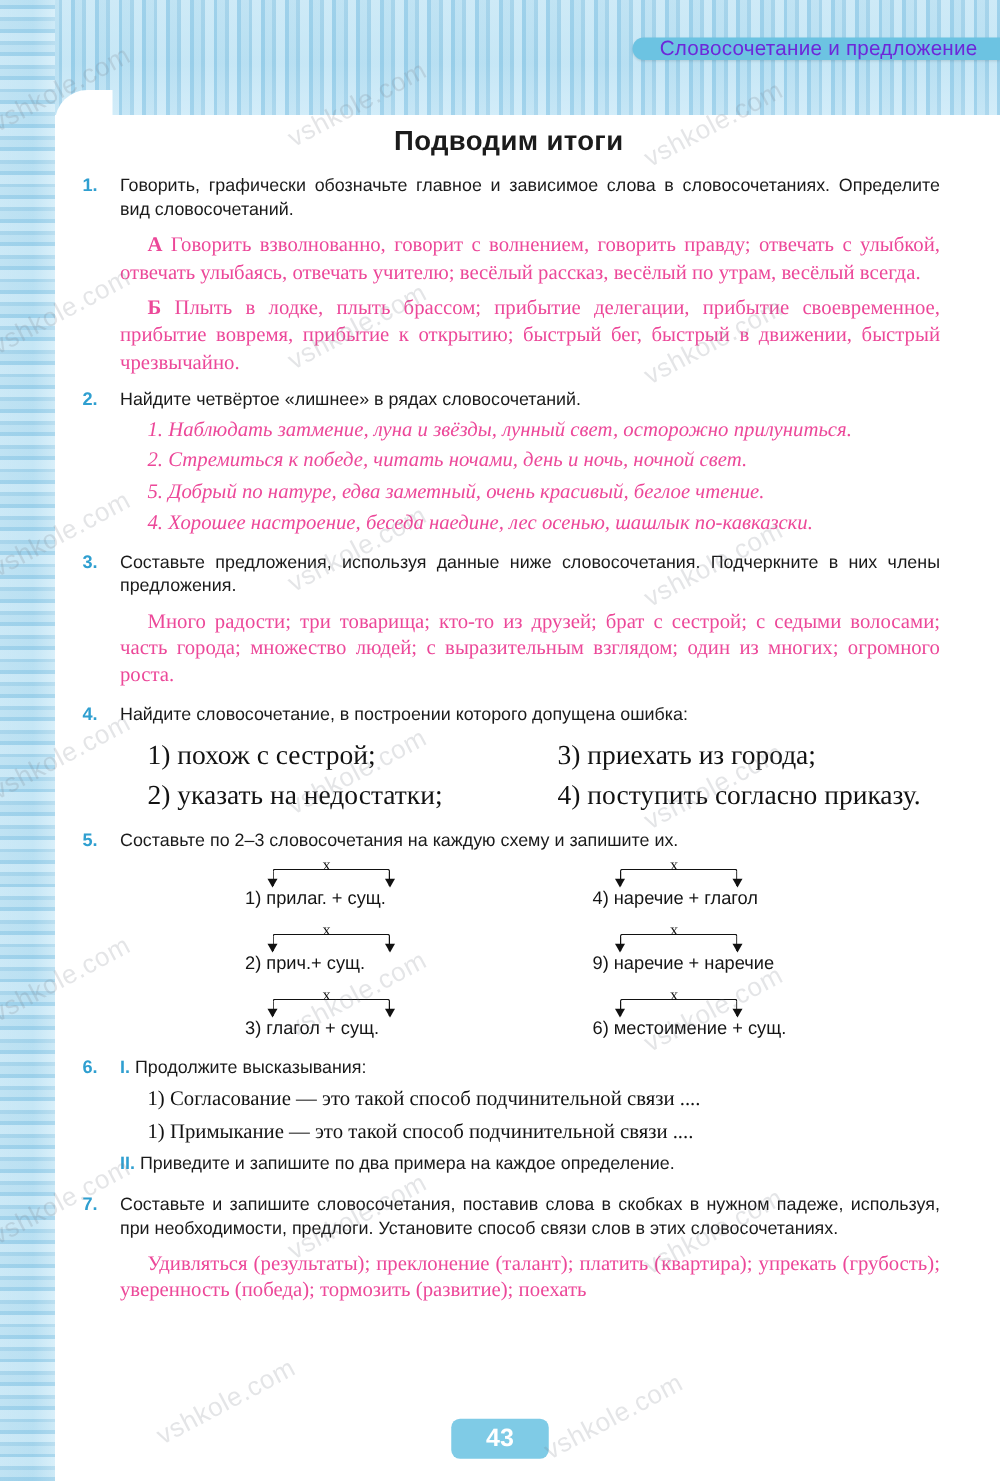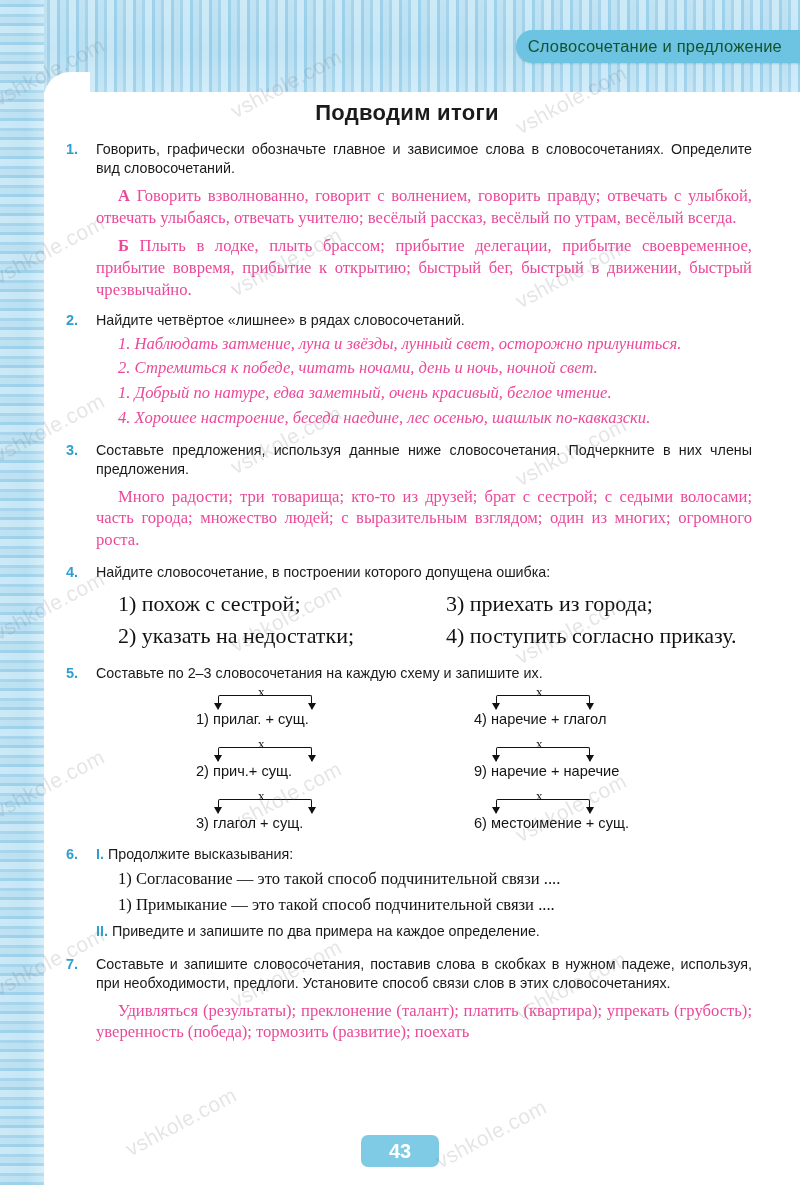--- a/index.html
+++ b/index.html
@@ -65,12 +65,12 @@
     position: absolute;
     right: 0;
     top: 30px;
-    height: 33px;
-    padding: 0 18px 0 12px;
+    height: 18px;
+    padding: 0 18px 0 22px;
     display: flex;
     align-items: center;
     background: #6cc3e2;
-    color: #14532d;
+    color: #6d28d9;
     font-family: "Liberation Sans", sans-serif;
     font-size: 16.5px;
     letter-spacing: 0.2px;

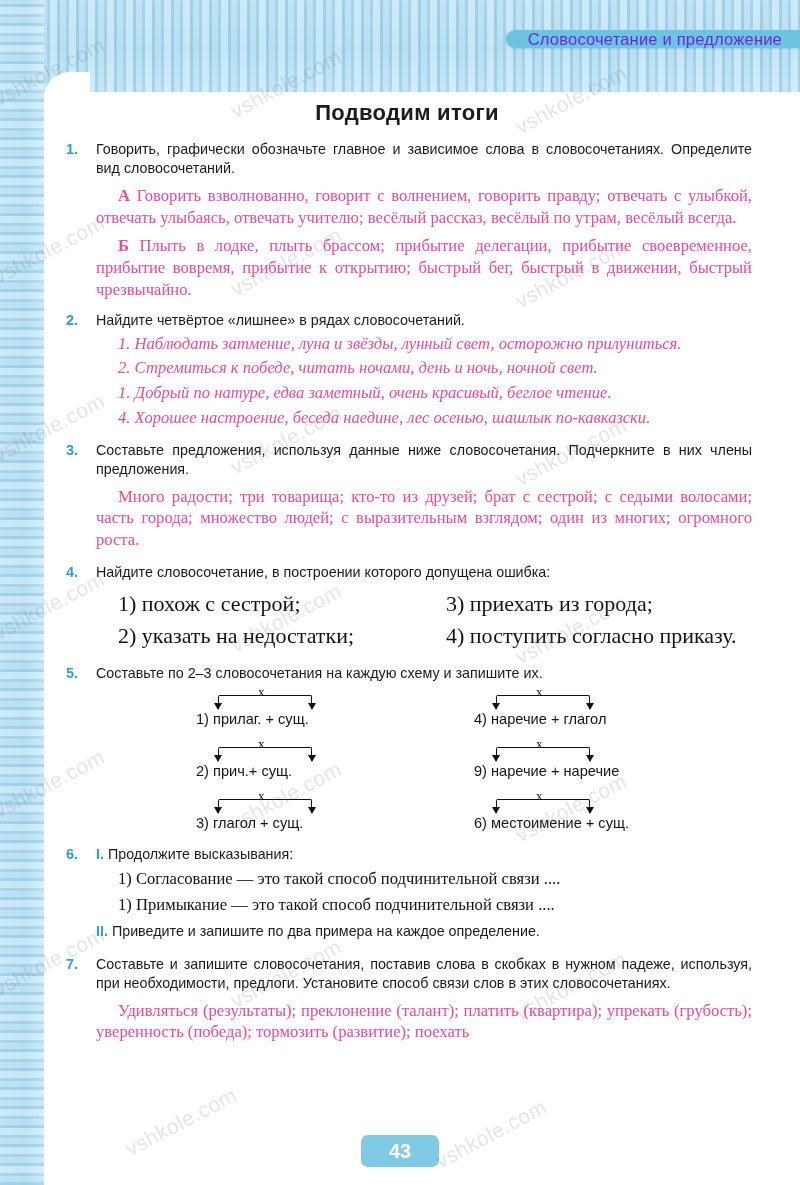--- a/index.html
+++ b/index.html
@@ -287,7 +287,7 @@
       <div class="serif-list">
         <p class="body-serif">1. Наблюдать затмение, луна и звёзды, лунный свет, осторожно прилуниться.</p>
         <p class="body-serif">2. Стремиться к победе, читать ночами, день и ночь, ночной свет.</p>
-        <p class="body-serif">1. Добрый по натуре, едва заметный, очень красивый, беглое чтение.</p>
+        <p class="body-serif">5. Добрый по натуре, едва заметный, очень красивый, беглое чтение.</p>
         <p class="body-serif">4. Хорошее настроение, беседа наедине, лес осенью, шашлык по-кавказски.</p>
       </div>
     </div>

